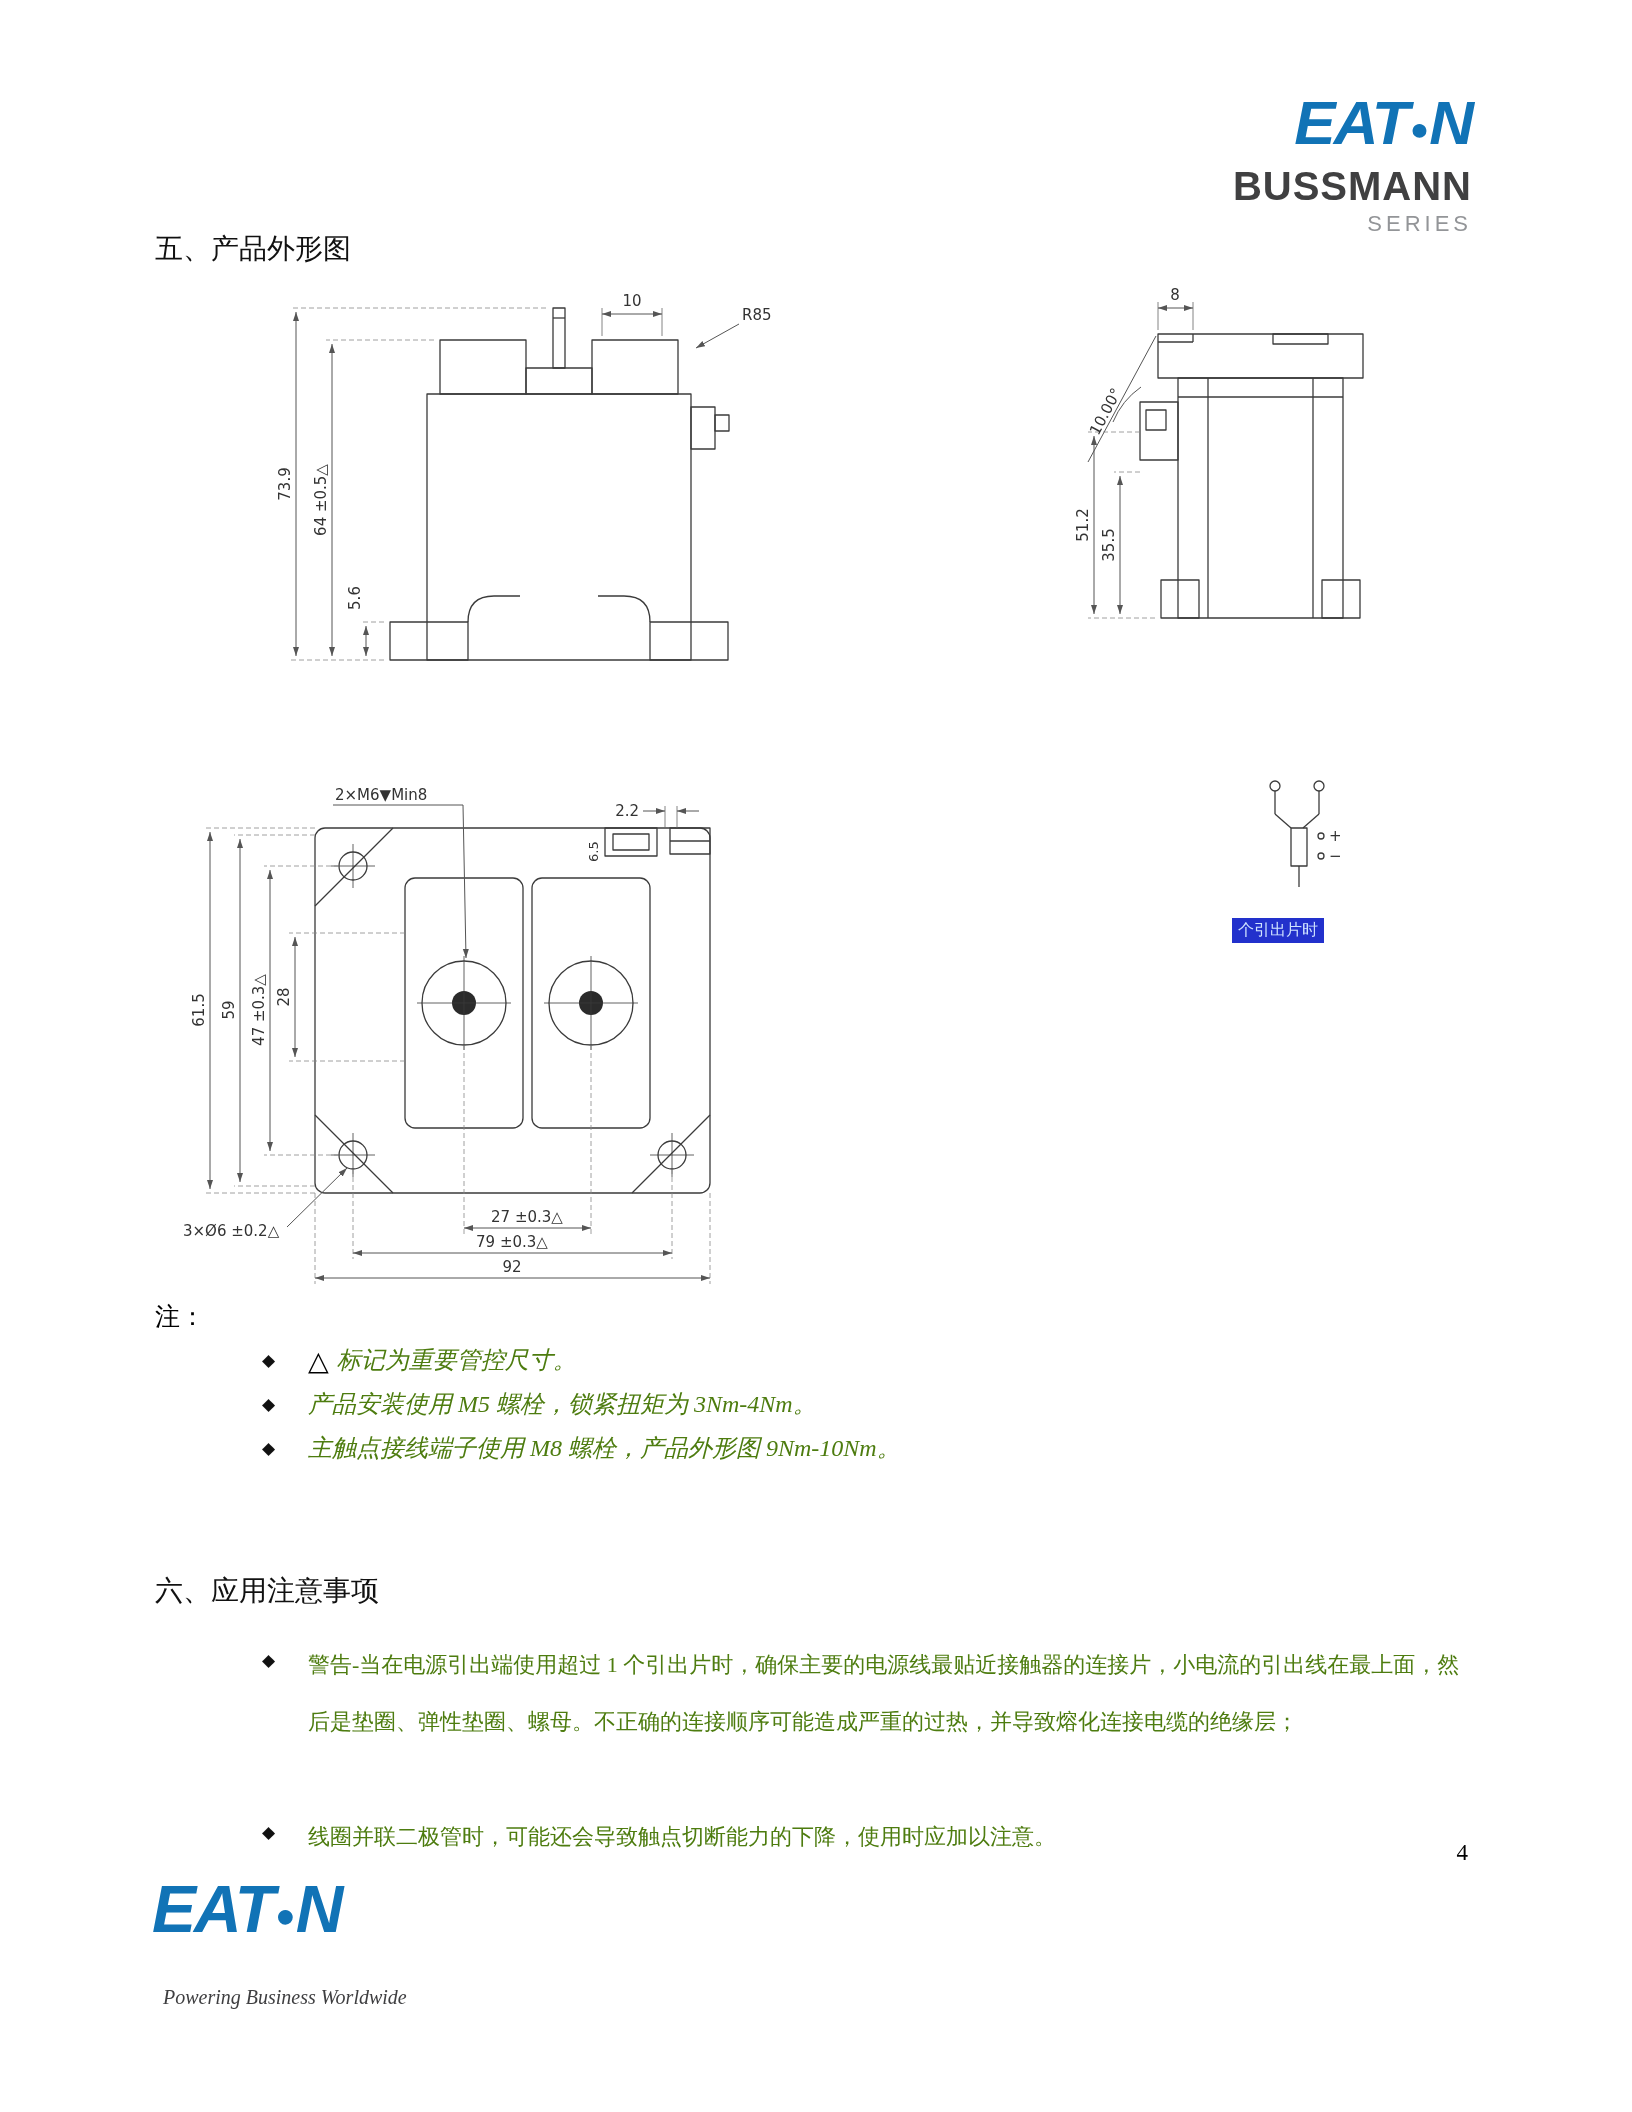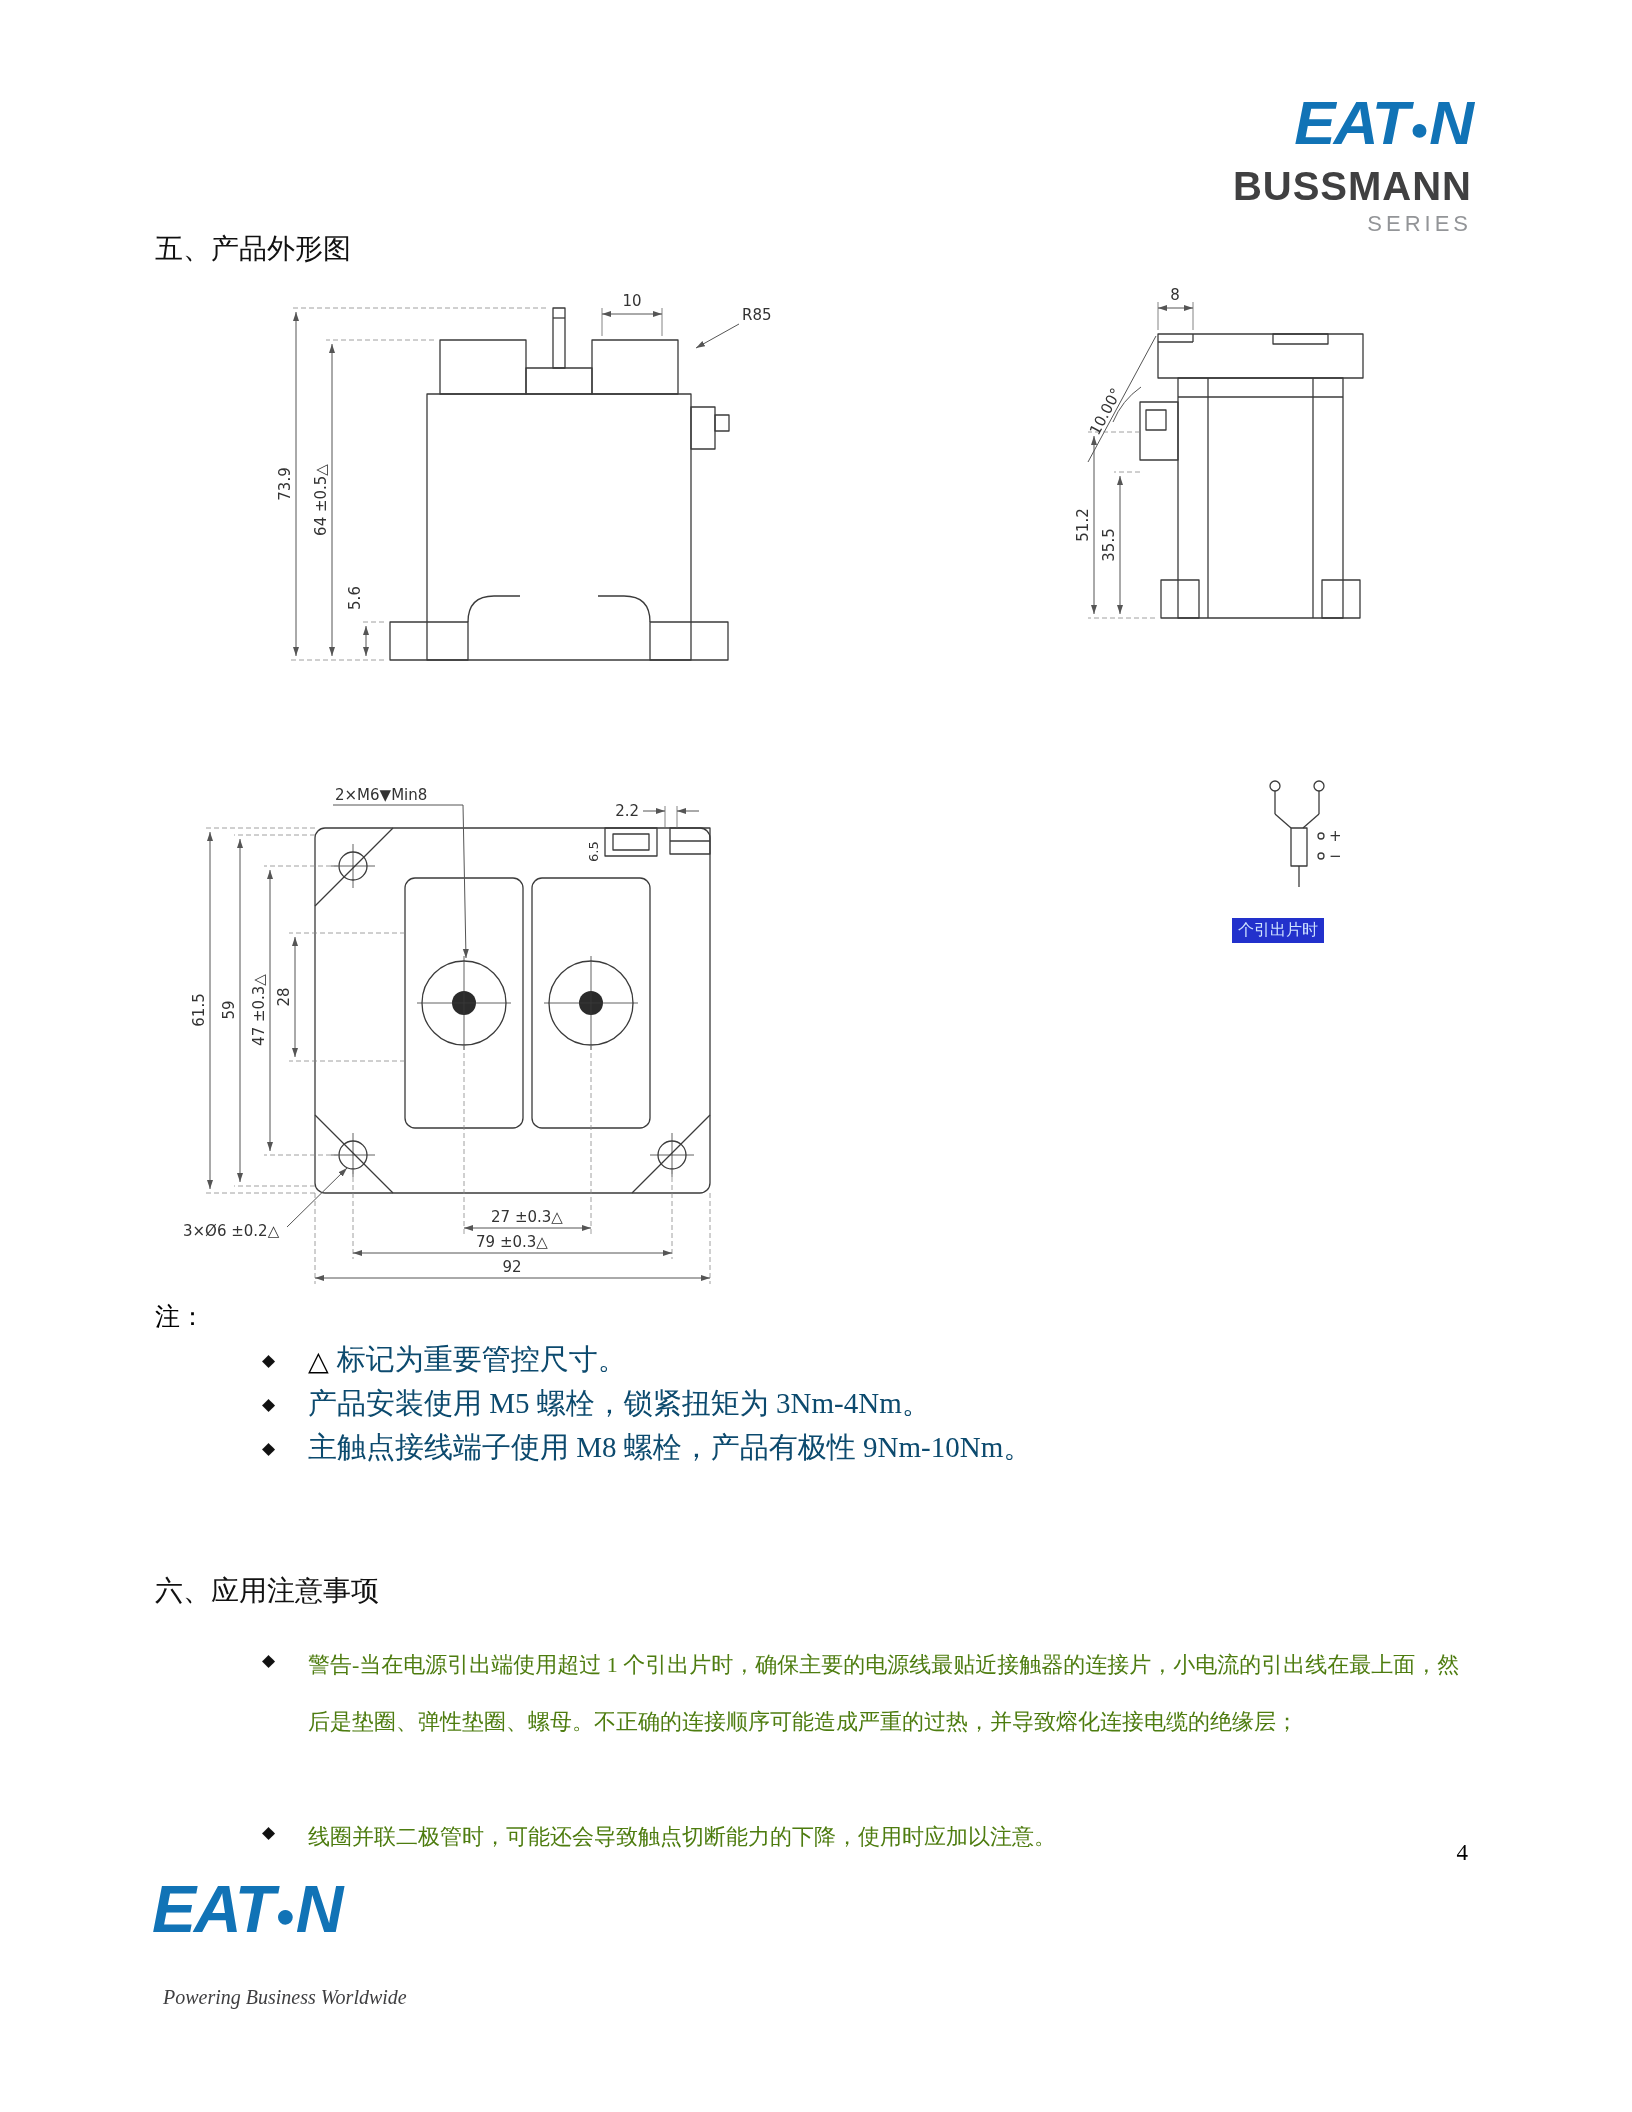--- a/index.html
+++ b/index.html
@@ -28,7 +28,7 @@
   .notes-label { position:absolute; left:155px; font-size:25px; }
   .note-row { position:absolute; left:262px; display:flex; align-items:center; height:36px; }
   .bullet { font-family:"DejaVu Sans", sans-serif; font-size:17px; color:#111; width:46px; }
-  .note-text { font-size:29px; color:#0c4a6e; white-space:nowrap; }
+  .note-text { font-size:24px; color:#4d7c0f; white-space:nowrap;font-style:italic; }
   .tri-symbol { font-family:"DejaVu Sans", sans-serif; font-size:27px; margin-right:8px; }
   .para-row { position:absolute; left:262px; display:flex; align-items:flex-start; }
   .para-bullet { font-family:"DejaVu Sans", sans-serif; font-size:17px; color:#111;

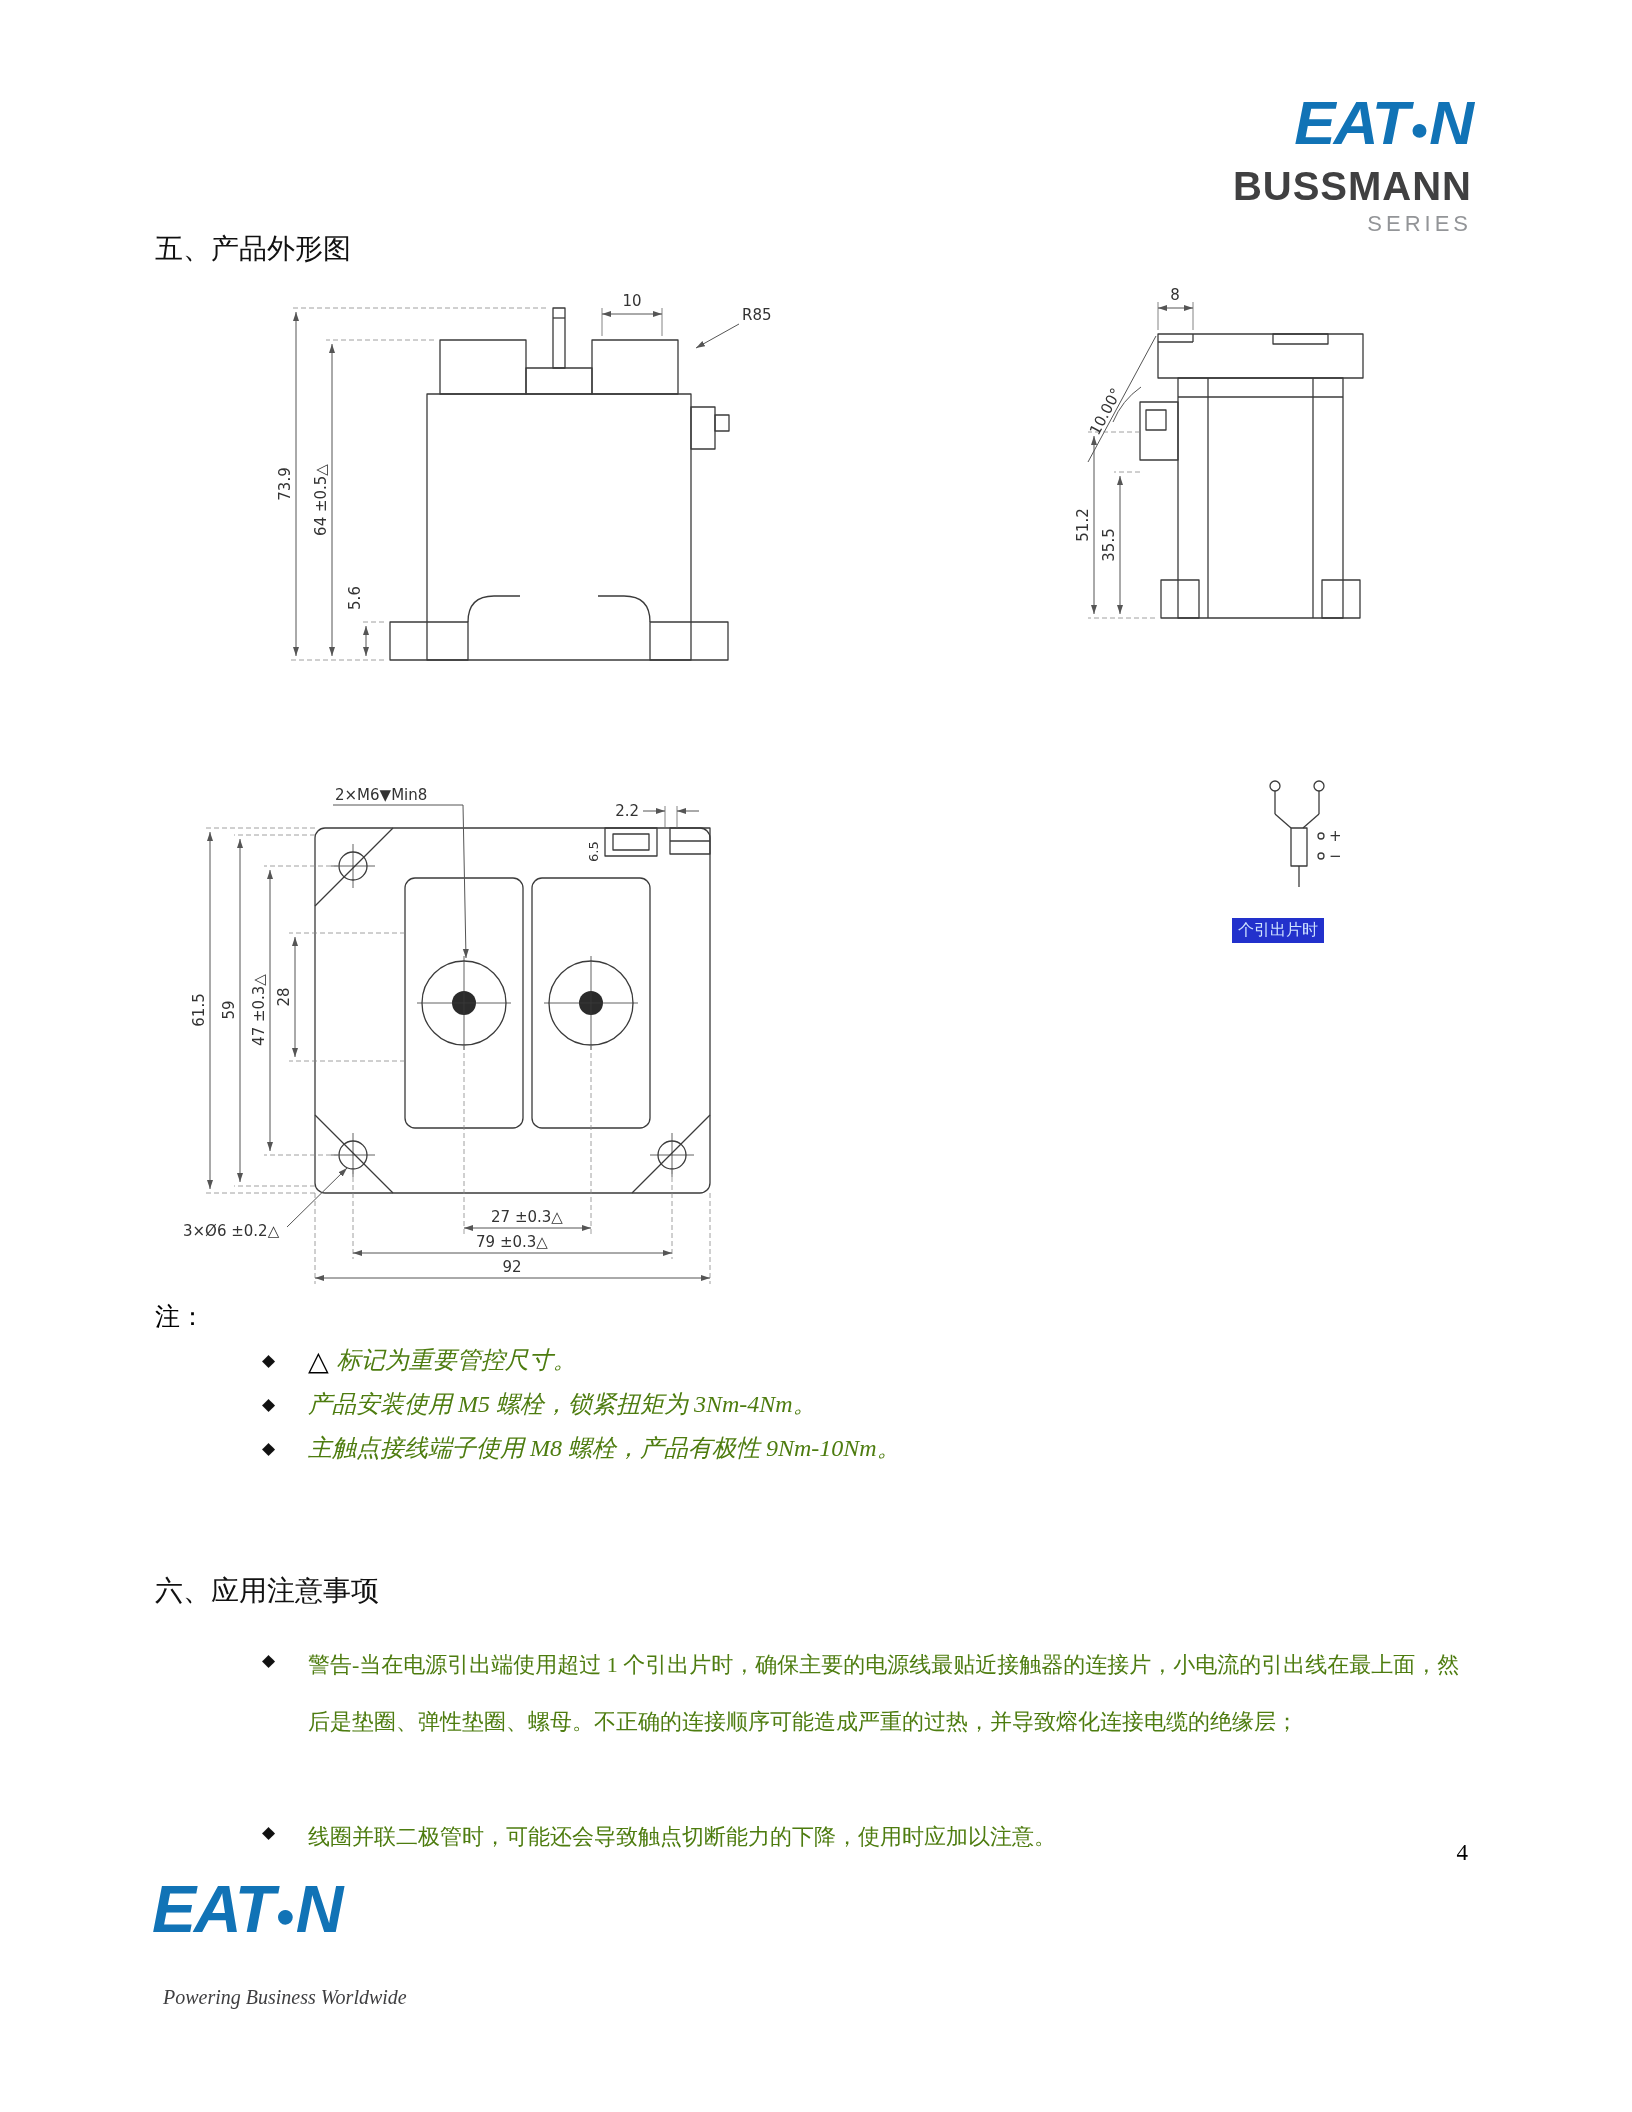--- a/index.html
+++ b/index.html
@@ -266,7 +266,7 @@
 </div>
 <div class="note-row" style="top:1430px;">
   <span class="bullet">◆</span>
-  <span class="note-text">主触点接线端子使用 M8 螺栓，产品有极性 9Nm-10Nm。</span>
+  <span class="note-text">主触点接线端子使用 M8 螺栓，产品外形图 9Nm-10Nm。</span>
 </div>
 
 <div class="section-title" style="top:1572px;">六、应用注意事项</div>

